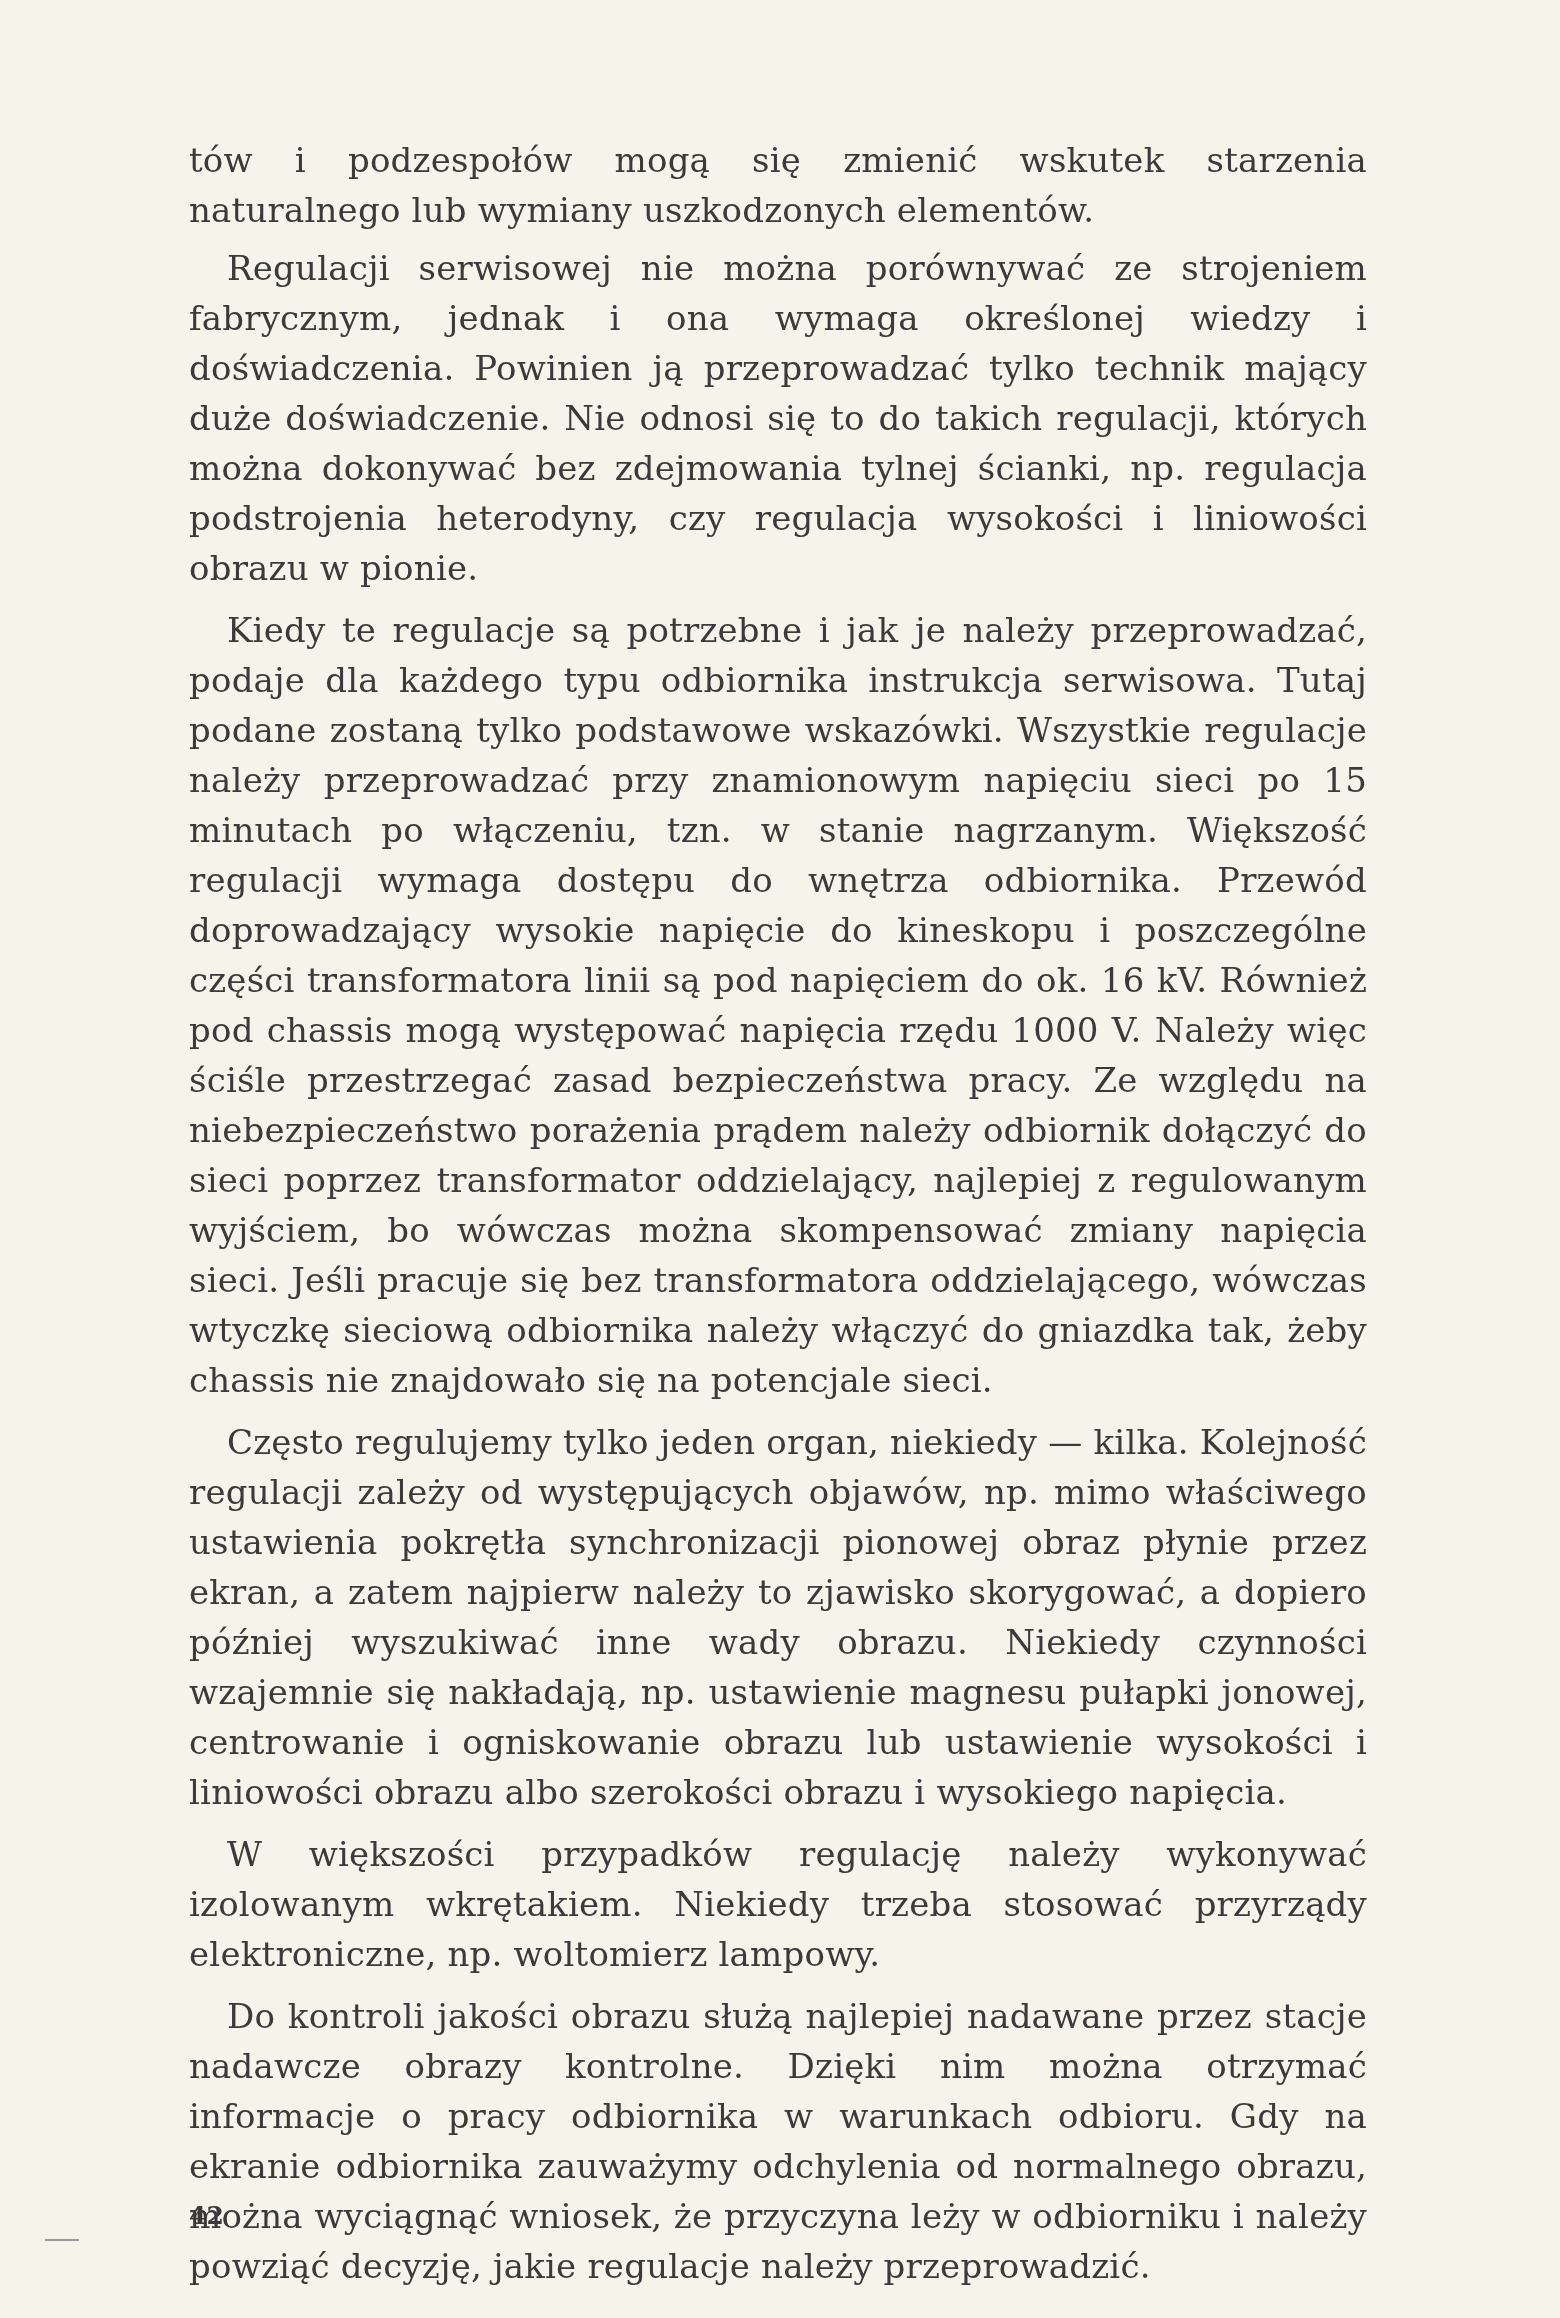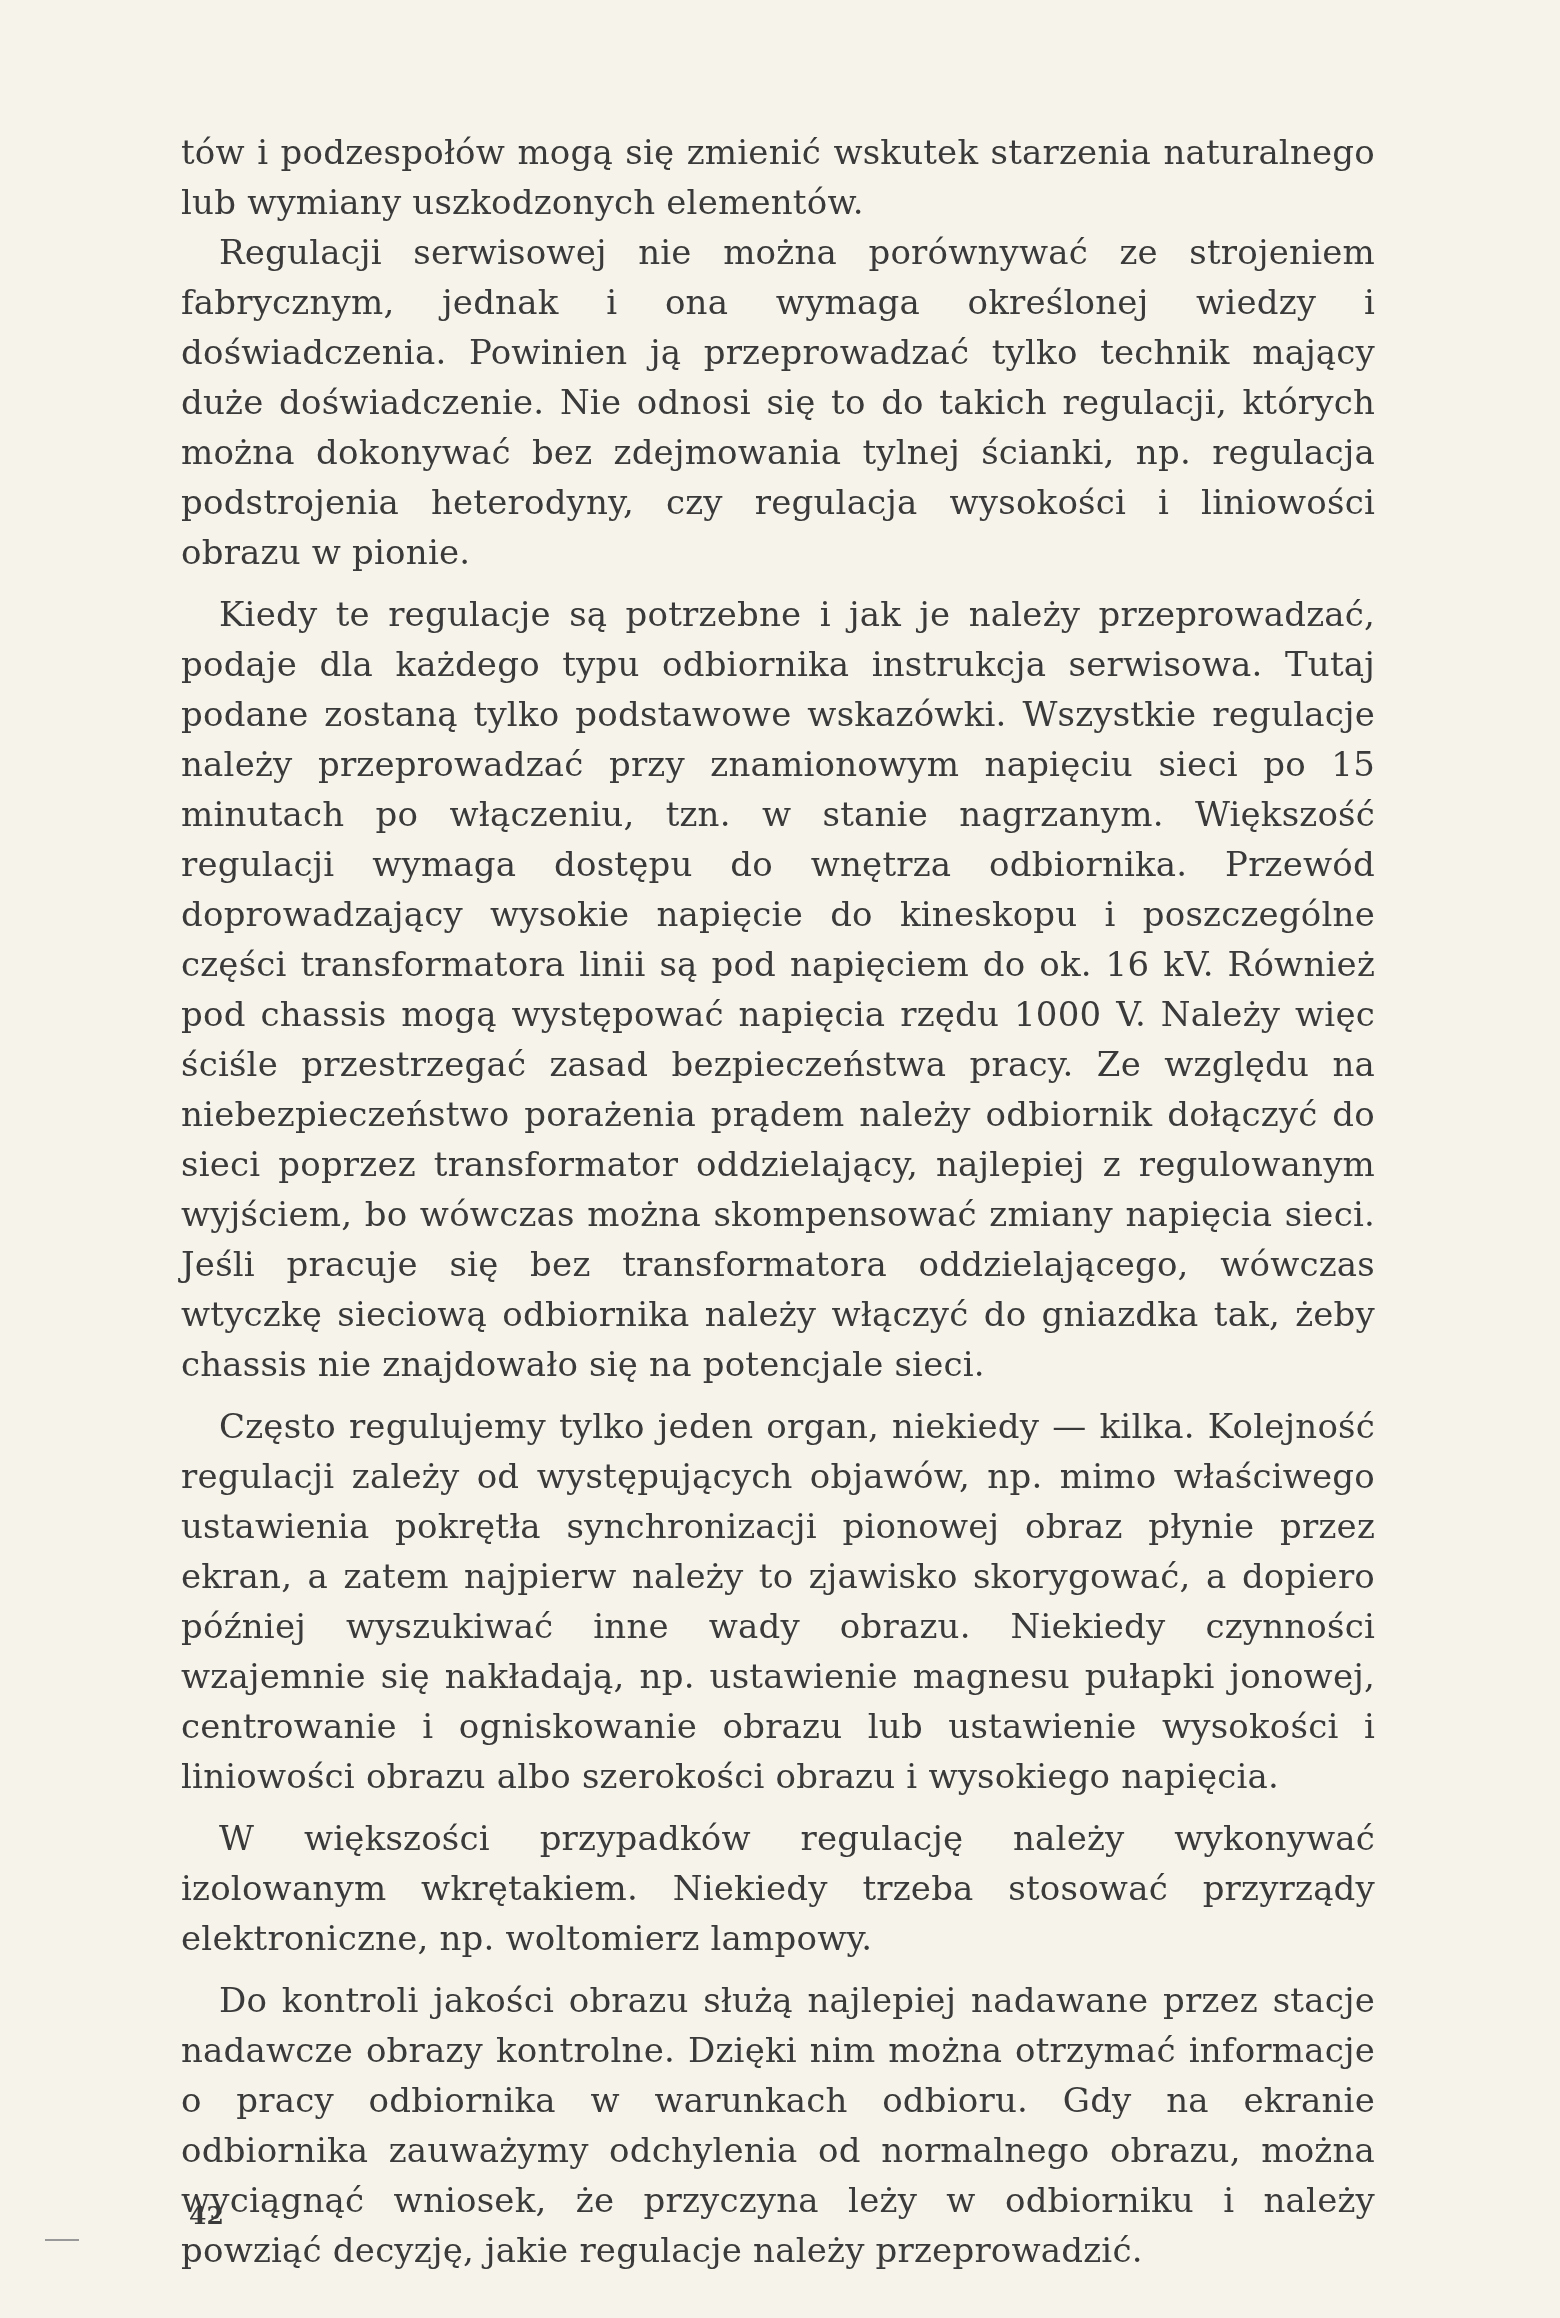--- a/index.html
+++ b/index.html
@@ -20,7 +20,7 @@
     font-size: 34px;
     line-height: 50px;
     text-align: justify;
-    margin: 0;
+    margin: 8px;
     letter-spacing: 0.2px;
   }
   .para.indent { text-indent: 38px; }

